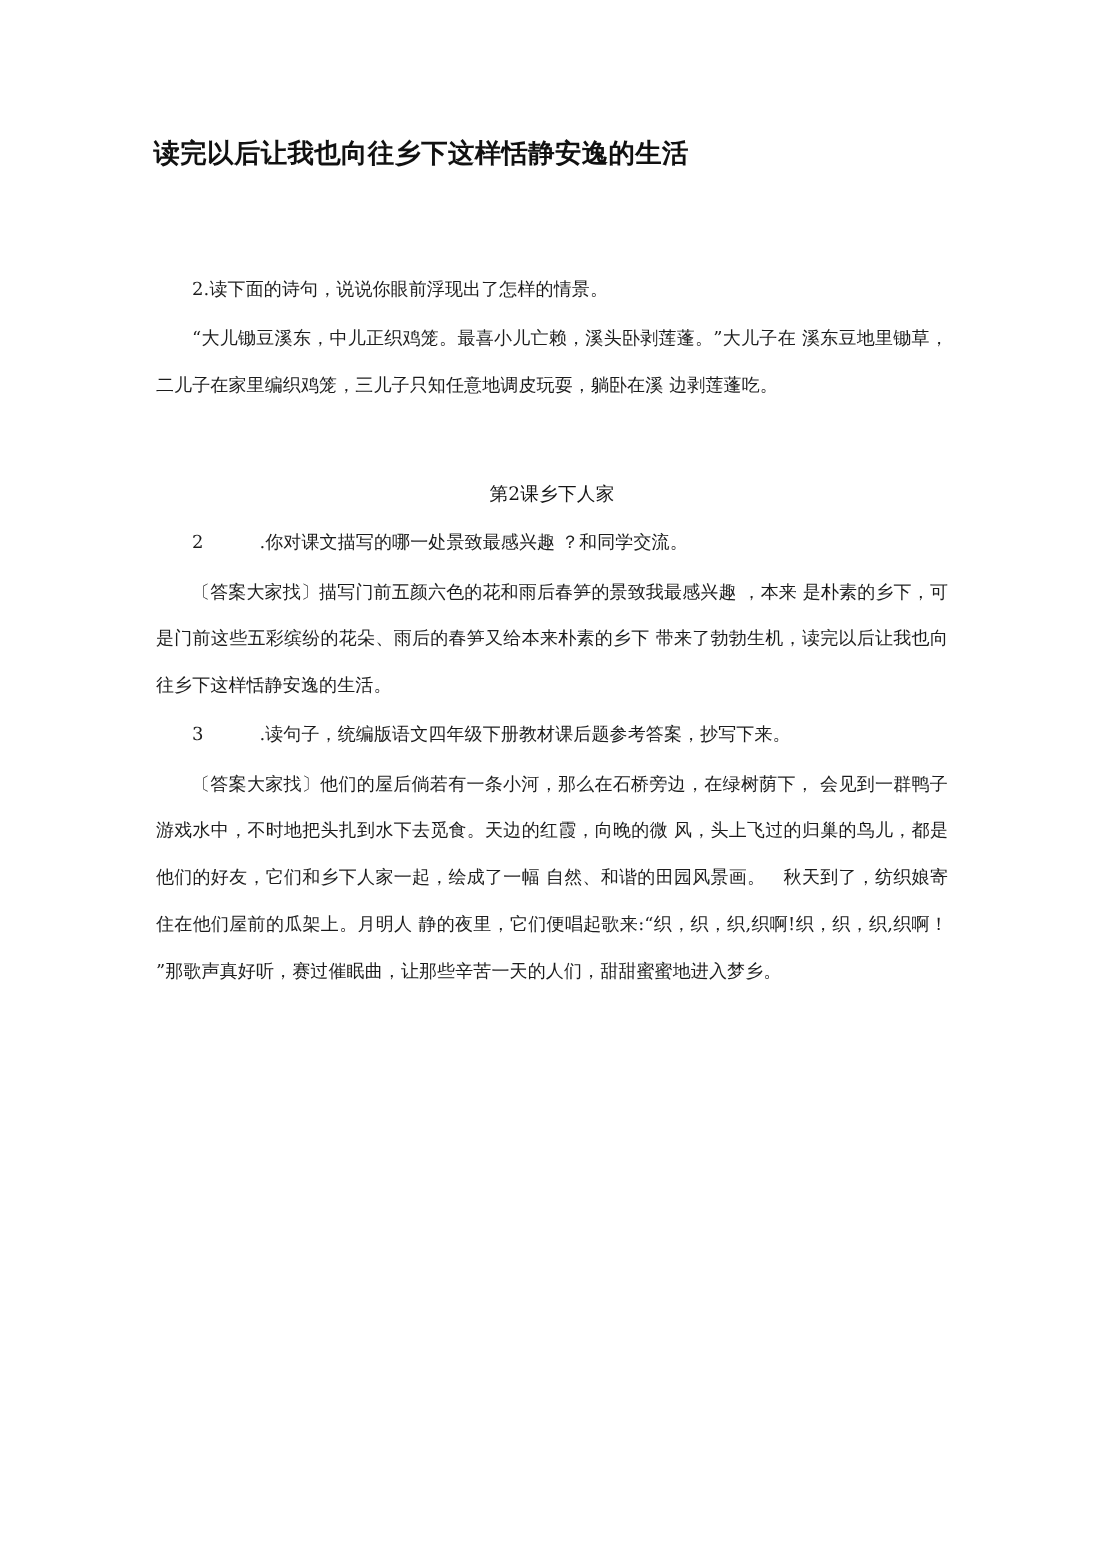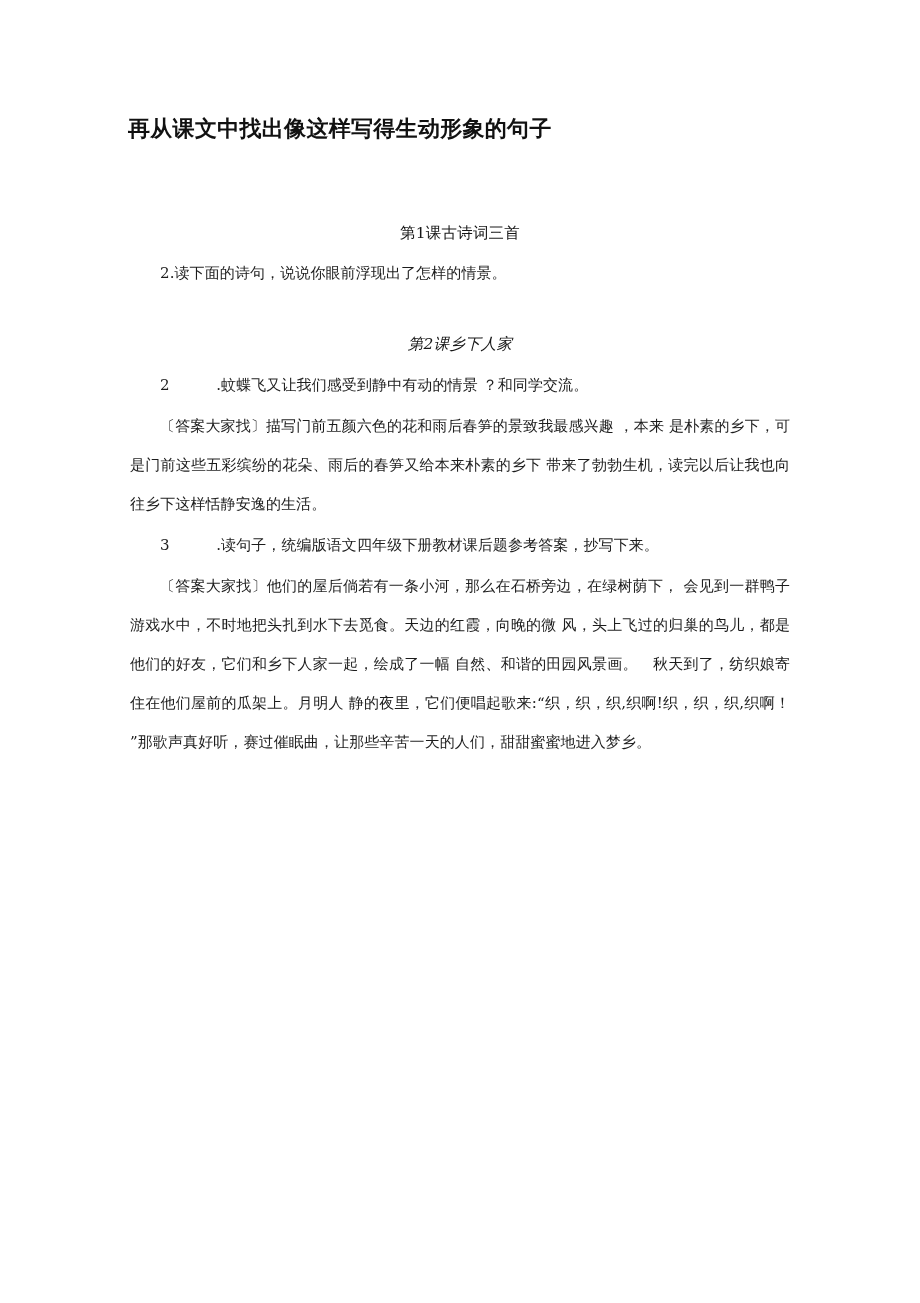--- a/index.html
+++ b/index.html
@@ -80,7 +80,7 @@
 
 <div class="page">
 
-  <h1 class="doc-title">再从课文中找出像这样写得生动形象的句子</h1>
+  <h1 class="doc-title">读完以后让我也向往乡下这样恬静安逸的生活</h1>
 
   <div class="body-block">
 

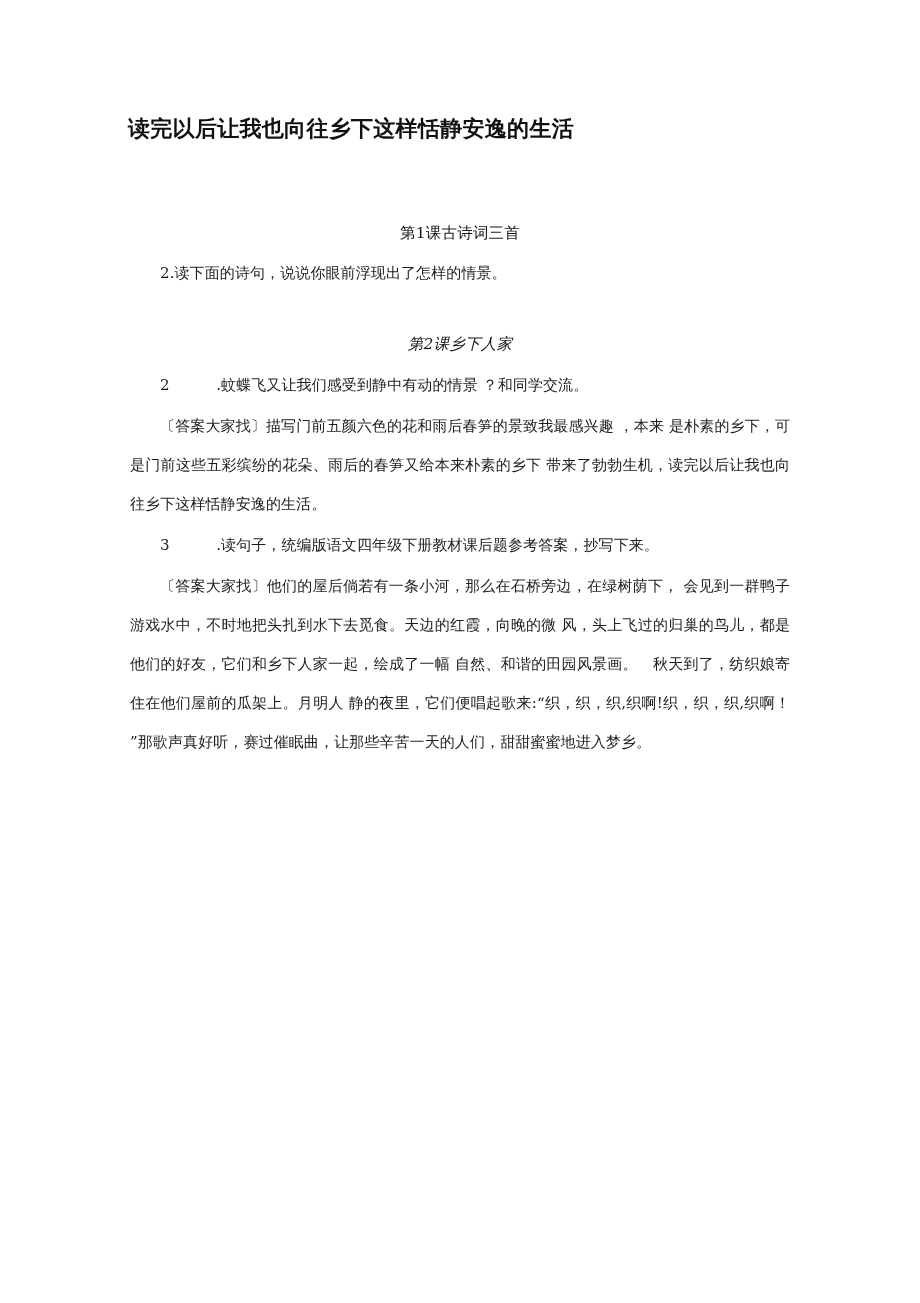--- a/index.html
+++ b/index.html
@@ -85,7 +85,6 @@
   <div class="body-block">
 
     <div>
-      <div class="section-heading">第1课古诗词三首</div>
 
       <p class="para q-num"><span>2.</span><span>读下面的诗句，说说你眼前浮现出了怎样的情景。</span></p>
 

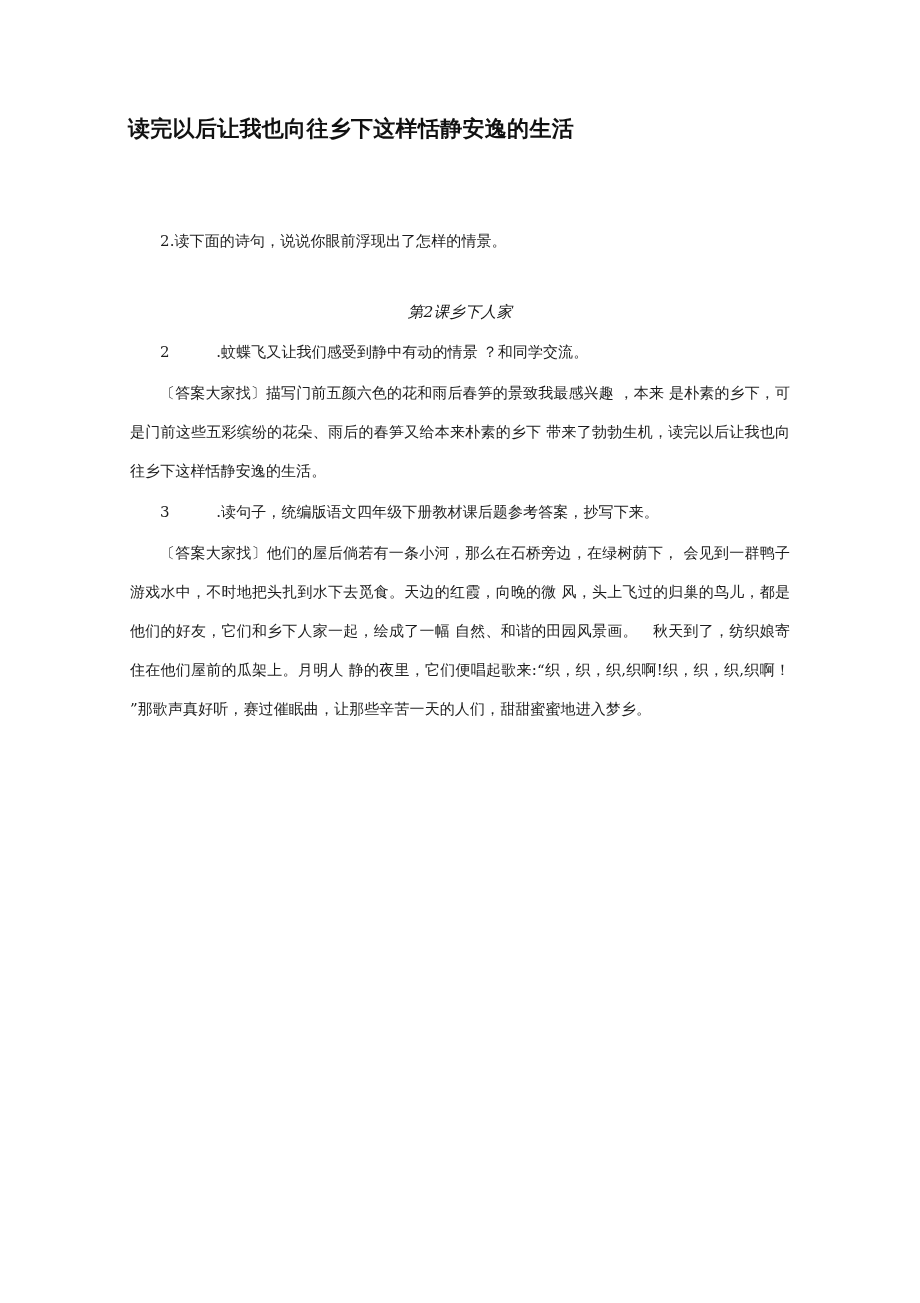--- a/index.html
+++ b/index.html
@@ -90,6 +90,7 @@
 
 
 
+      <p class="para"><span>“大儿锄豆溪东，中儿正织鸡笼。最喜小儿亡赖，溪头卧剥莲蓬。”大儿子在 溪东豆地里锄草，二儿子在家里编织鸡笼，三儿子只知任意地调皮玩耍，躺卧在溪 边剥莲蓬吃。</span></p>
     </div>
 
     <div>

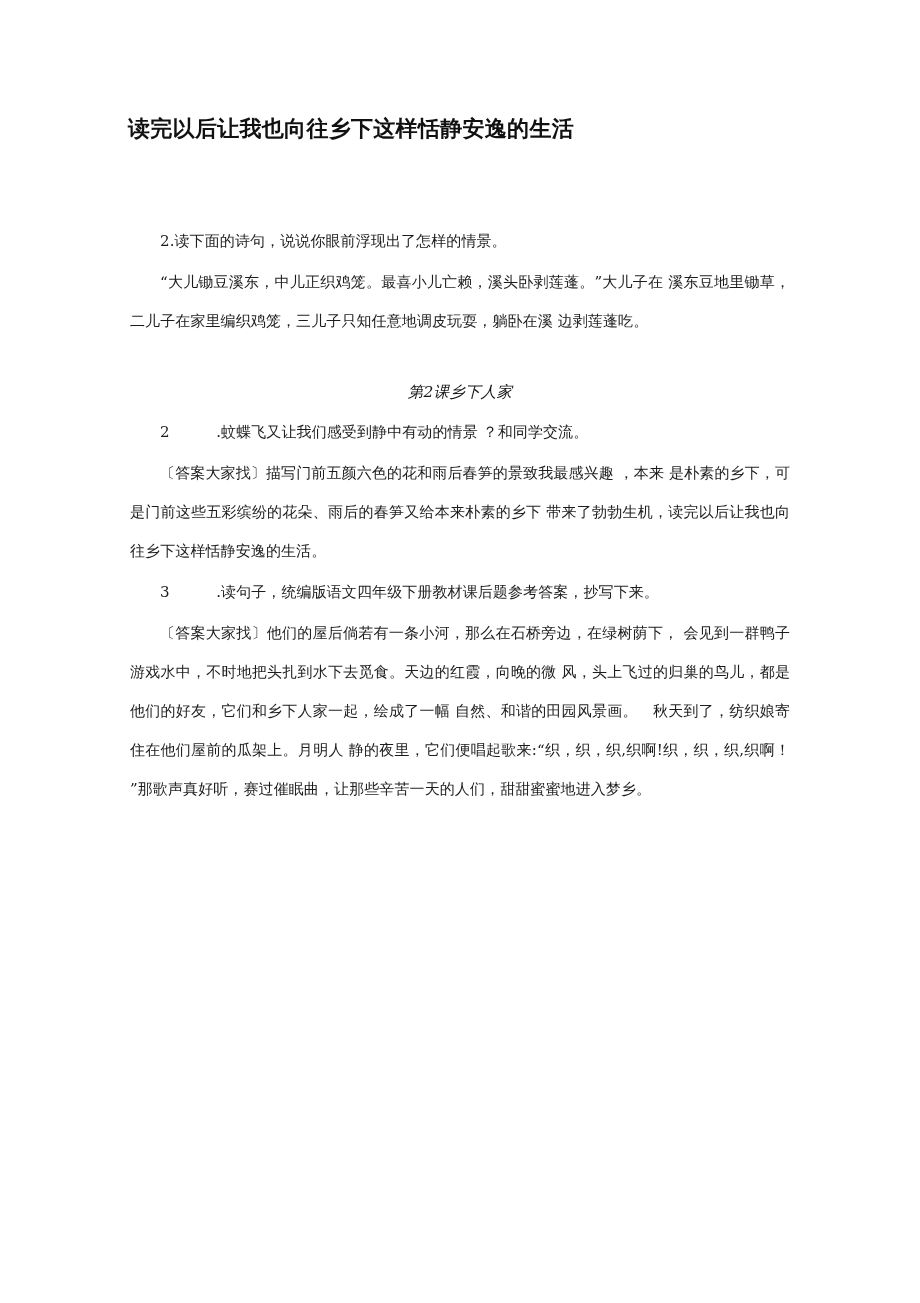--- a/index.html
+++ b/index.html
@@ -49,8 +49,7 @@
     letter-spacing: 0.2px;
   }
   .section-heading.second {
-    margin-top: 40px;
-    font-style: italic;
+    margin-top: 60px;
   }
   p.para {
     margin: 0 0 2px 0;

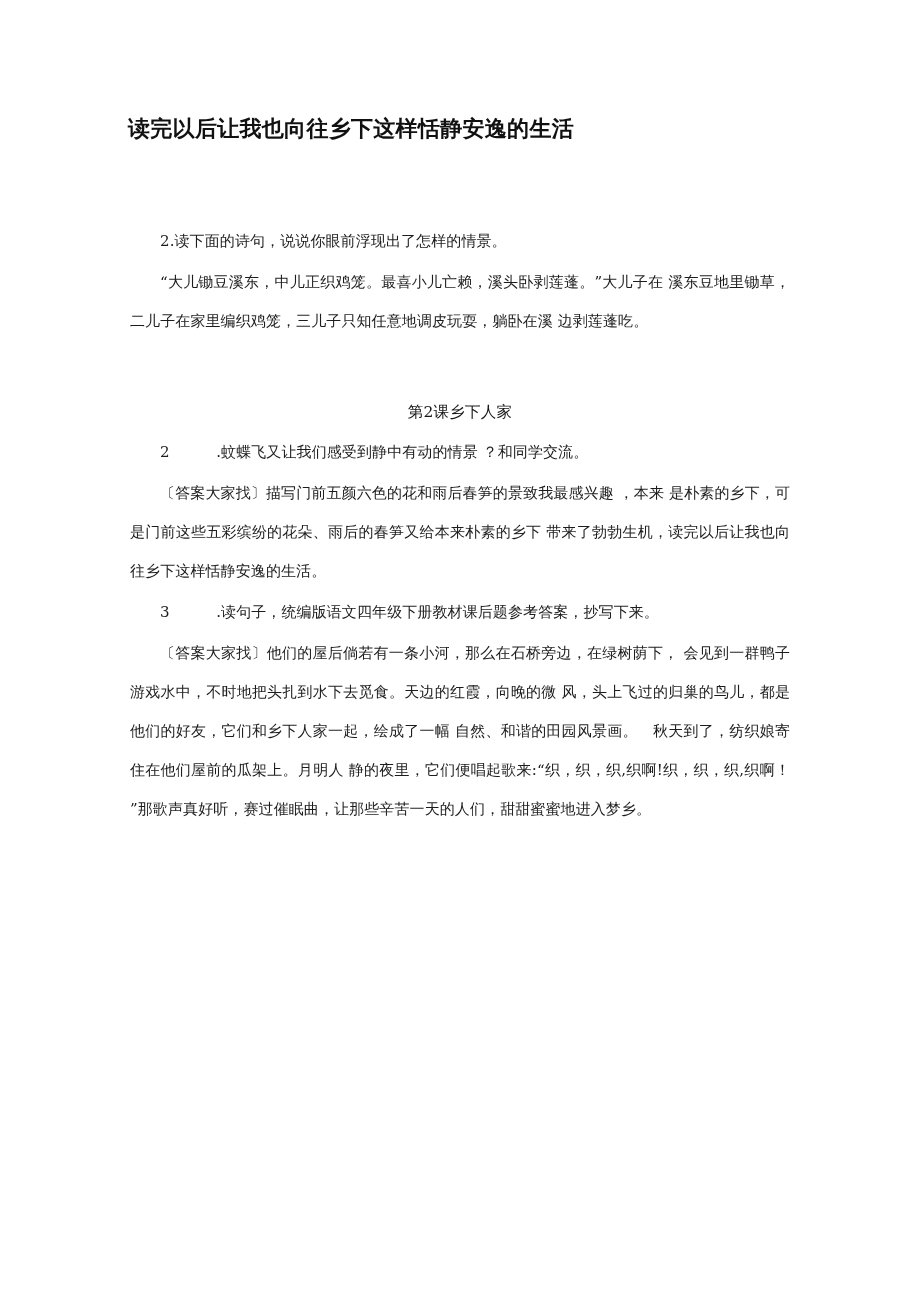--- a/index.html
+++ b/index.html
@@ -97,7 +97,7 @@
 
 
 
-      <p class="para q-num"><span>2</span><span class="gap-wide"></span><span>.</span><span>蚊蝶飞又让我们感受到静中有动的情景 ？和同学交流。</span></p>
+      <p class="para q-num"><span>2</span><span class="gap-wide"></span><span>.</span><span>你对课文描写的哪一处景致最感兴趣 ？和同学交流。</span></p>
 
       <p class="para"><span>〔答案大家找〕</span><span>描写门前五颜六色的花和雨后春笋的景致我最感兴趣 ，本来 是朴素的乡下，可是门前这些五彩缤纷的花朵、雨后的春笋又给本来朴素的乡下 带来了勃勃生机，读完以后让我也向往乡下这样恬静安逸的生活。</span></p>
 

